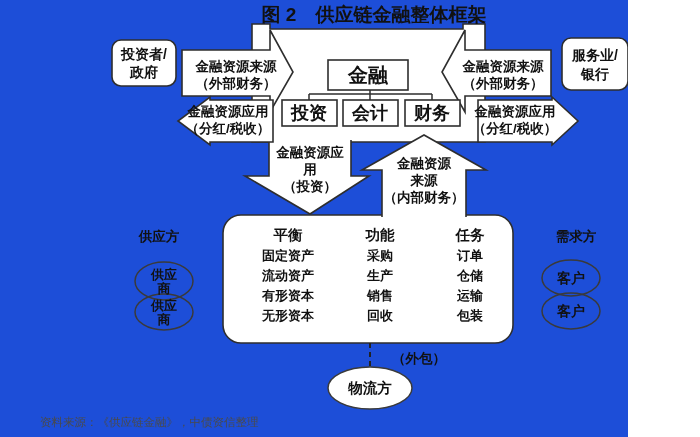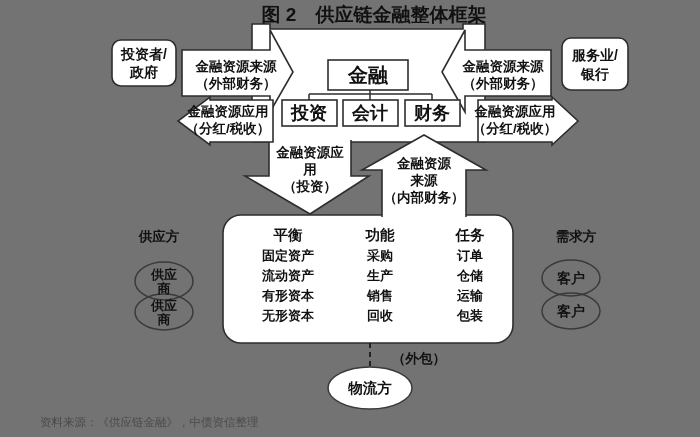--- a/index.html
+++ b/index.html
@@ -3,7 +3,7 @@
 <meta charset="utf-8">
 <style>
   html,body{margin:0;padding:0;background:#fff;}
-  .stage{position:relative;width:700px;height:437px;background:#737373;overflow:hidden;
+  .stage{position:relative;width:628px;height:437px;background:#1d4ed8;overflow:hidden;
          font-family:"Liberation Sans","DejaVu Sans",sans-serif;}
   svg{display:block;}
   .shape{fill:#ffffff;stroke:#2e2e2e;stroke-width:1.6;}

